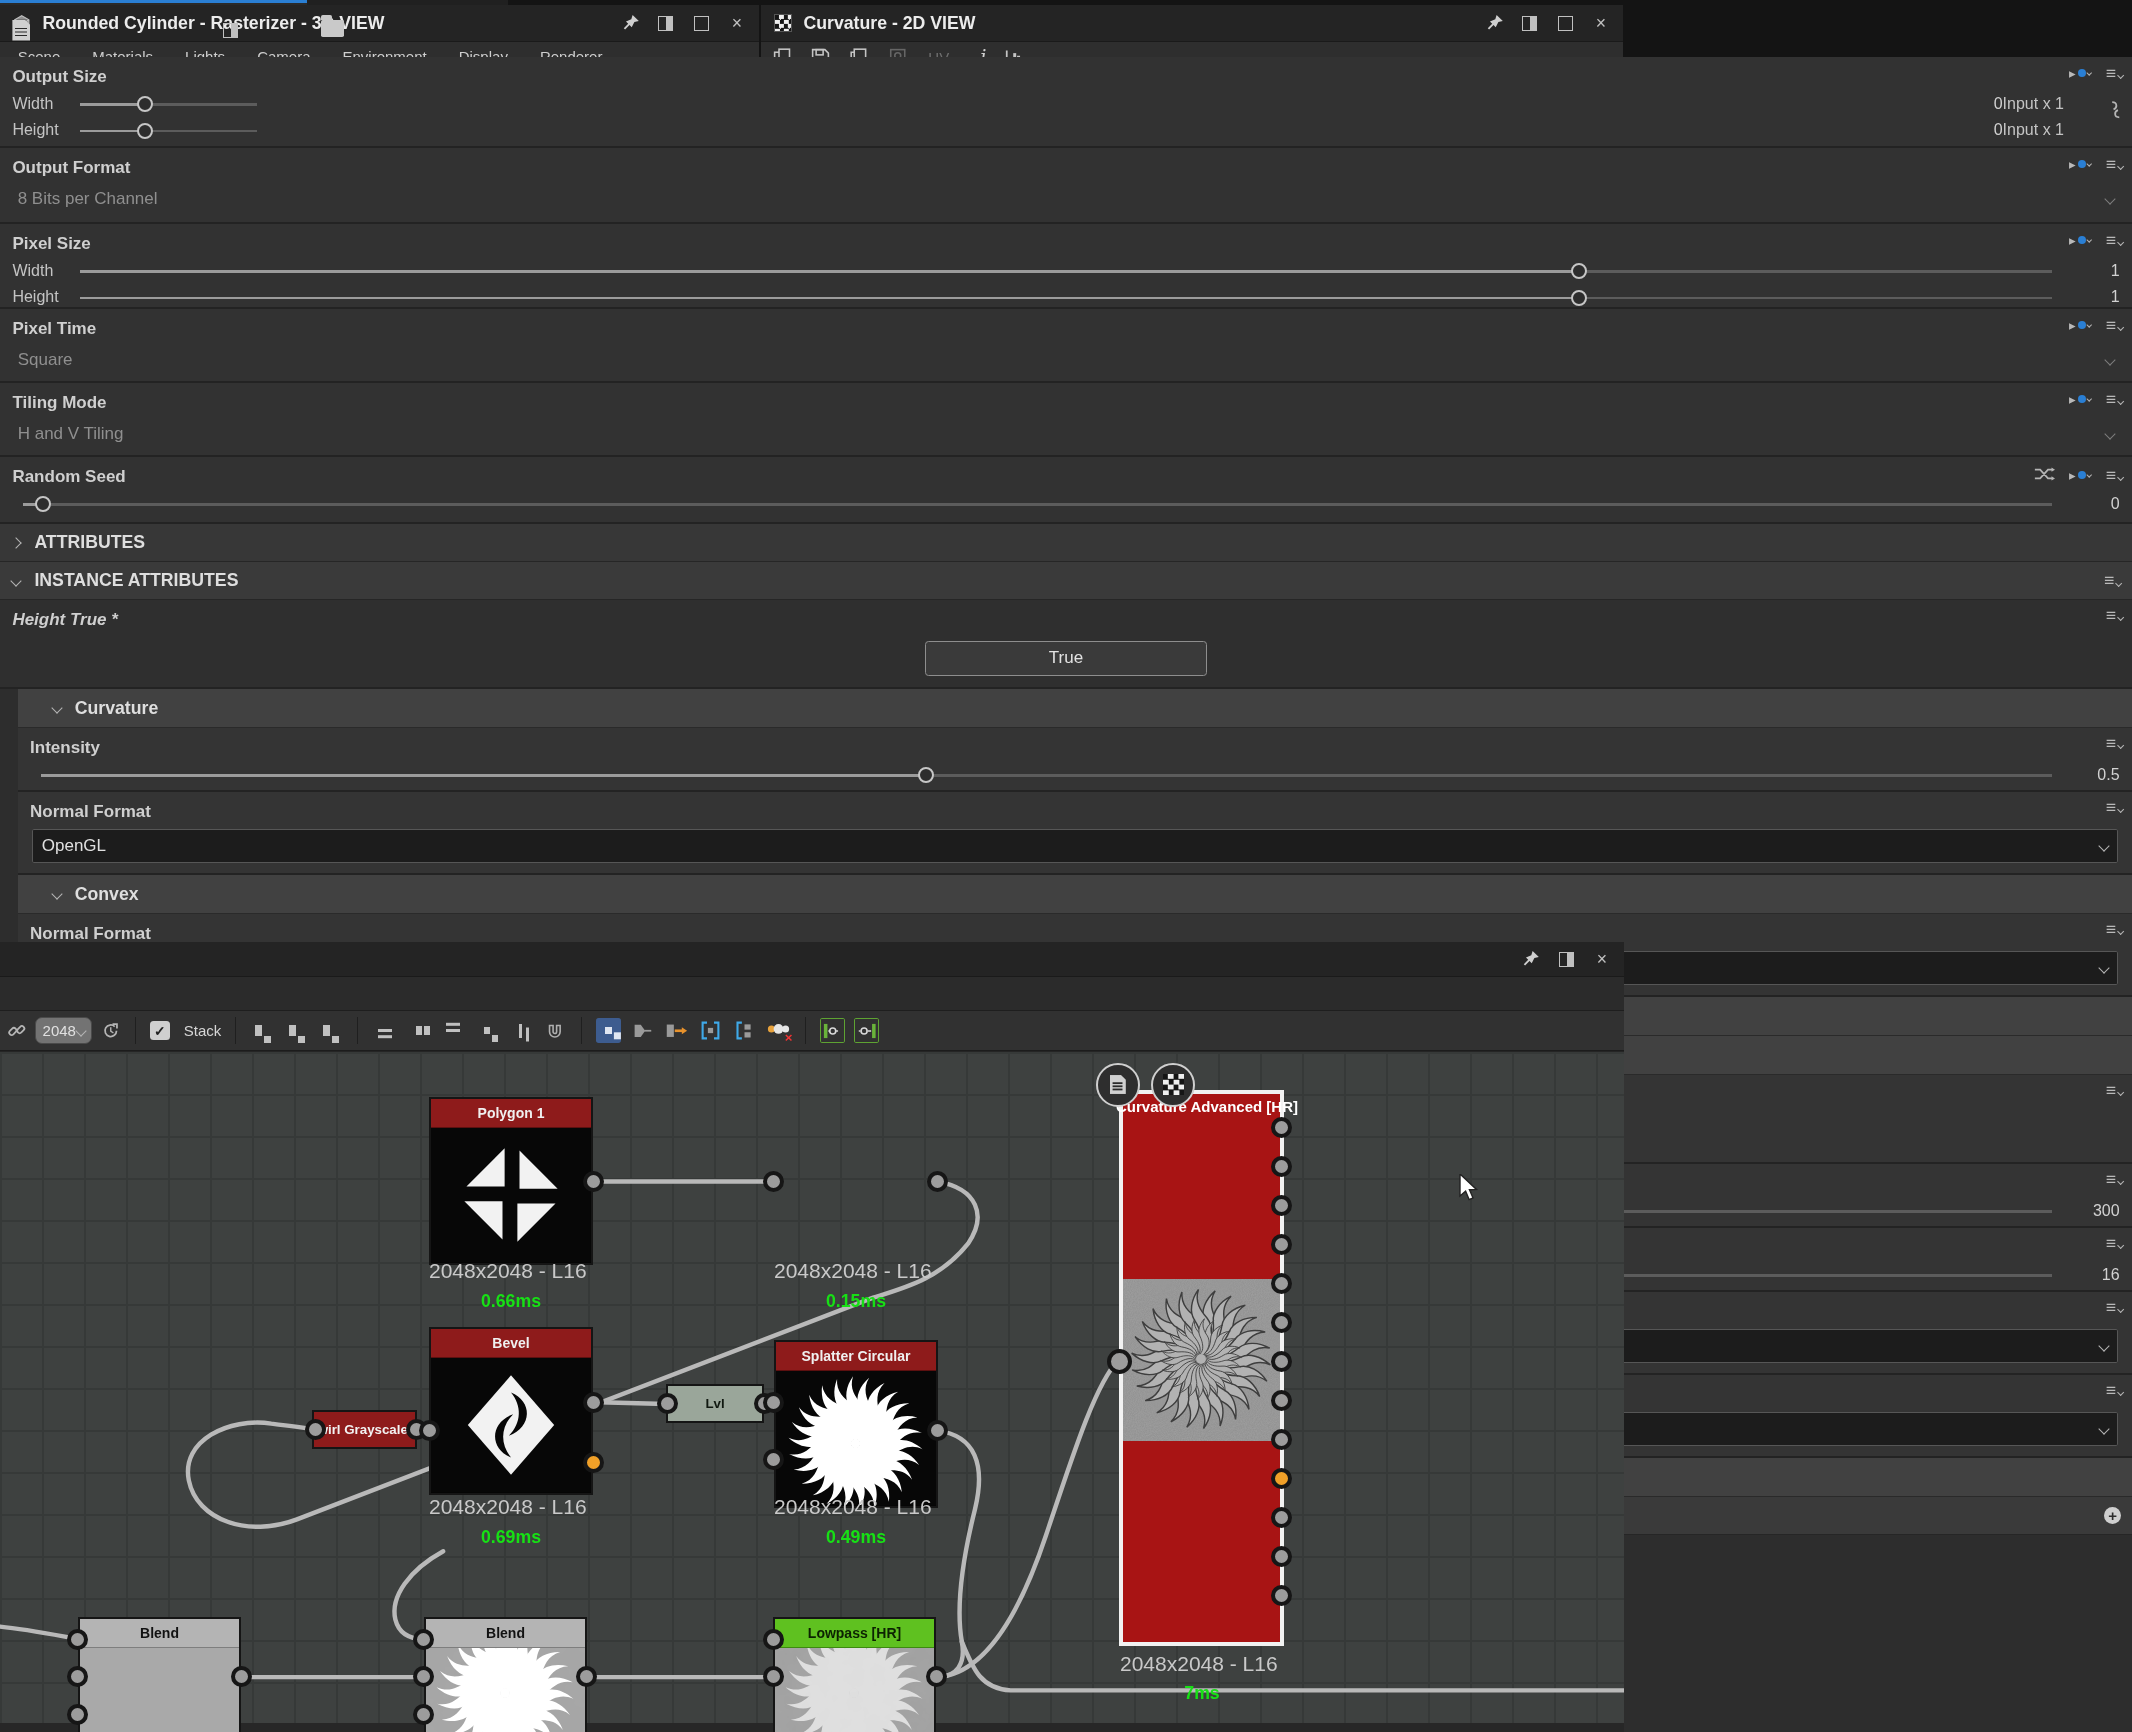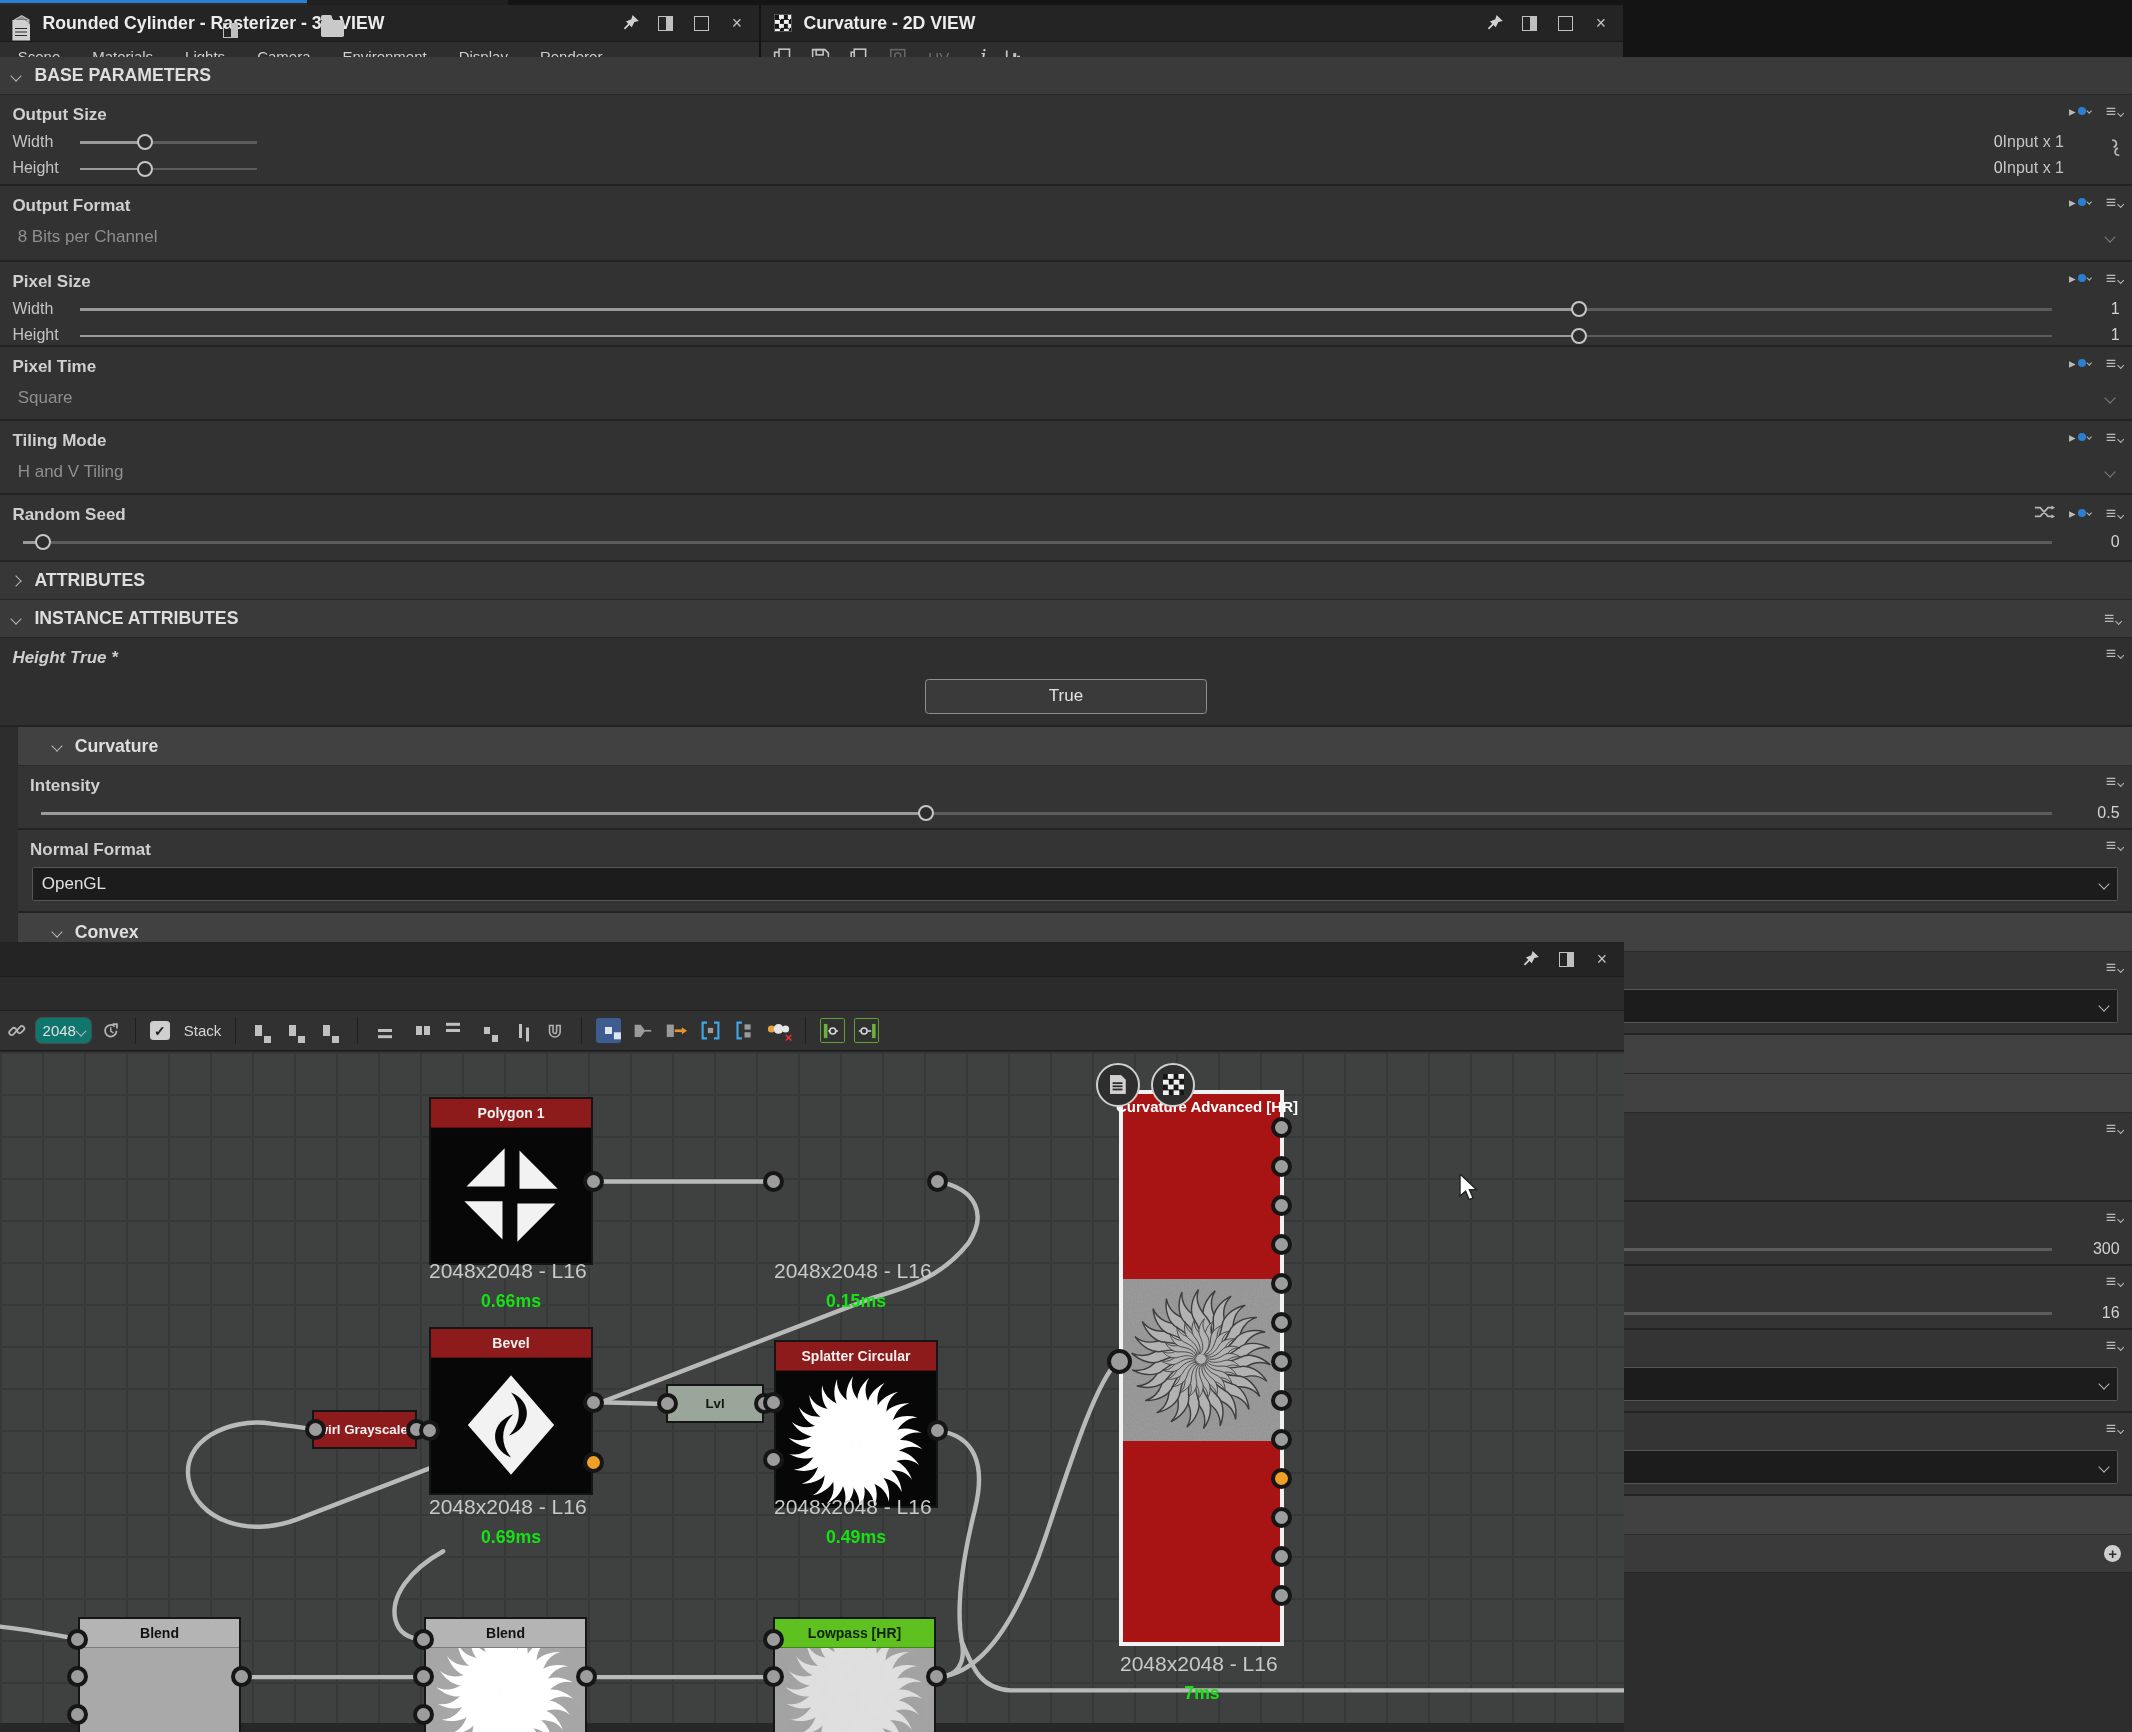--- a/index.html
+++ b/index.html
@@ -549,10 +549,6 @@
   </div>
   <div class="pbody">
 
-    <div class="sechead">
-      <span class="chv"></span>
-      <span>BASE PARAMETERS</span>
-    </div>
 
     <div class="pgroup" style="height:91px">
       <div class="plabel">Output Size</div>

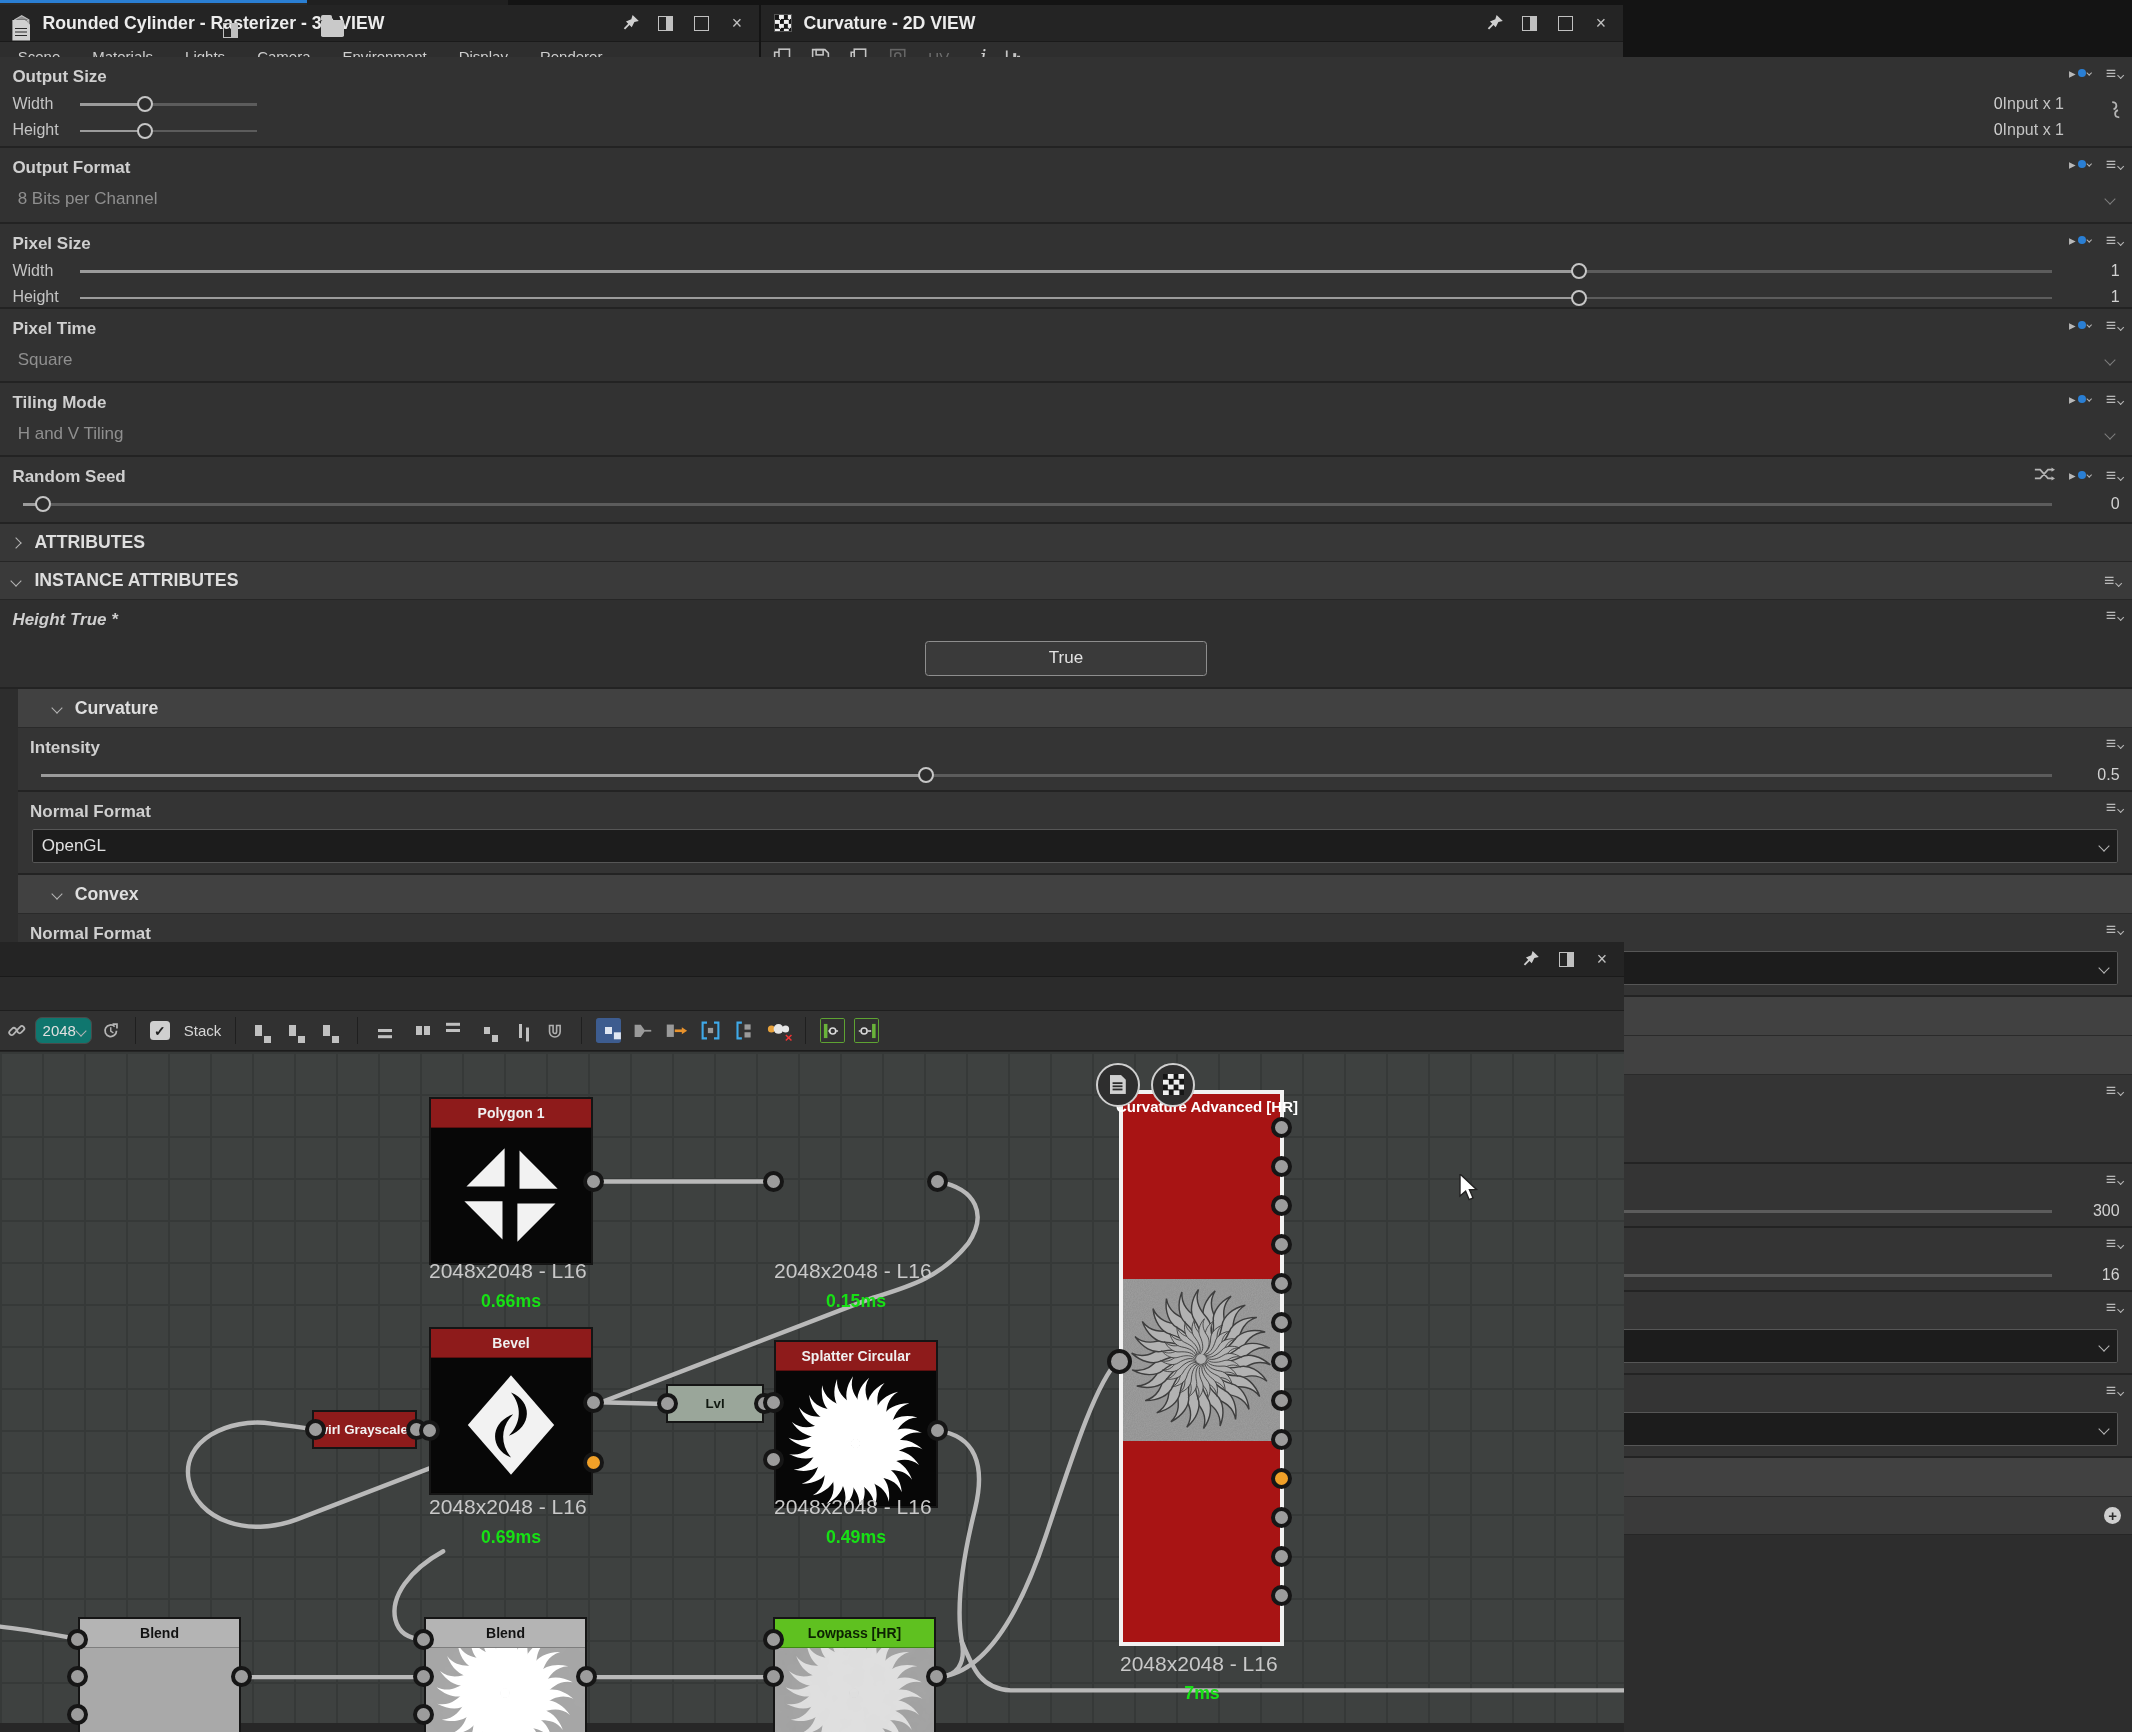--- a/index.html
+++ b/index.html
@@ -106,7 +106,7 @@
   .gstrip{height:34px;background:#2b2b2b;border-bottom:0.9px solid #1e1e1e}
   .gtools{height:40px;background:#313131;display:flex;align-items:center;gap:8.9px;padding:0 7px;border-bottom:0.9px solid #1c1c1c}
   .gsep{width:0.9px;height:26.6px;background:#1f1f1f;margin:0 5.3px}
-  .szsel{width:57px;height:26.6px;background:#0f766e;border:0.9px solid #4a4a4a;border-radius:7px;display:flex;align-items:center;justify-content:space-between;padding:0 6.2px;font-size:15px;color:#e0e0e0}
+  .szsel{width:57px;height:26.6px;background:#737373;border:0.9px solid #4a4a4a;border-radius:7px;display:flex;align-items:center;justify-content:space-between;padding:0 6.2px;font-size:15px;color:#e0e0e0}
   .chk{width:19.5px;height:19.5px;border-radius:3.5px;background:#cfcfcf;color:#222;font-size:14px;font-weight:bold;display:flex;align-items:center;justify-content:center}
   .stlab{font-size:15px;color:#d6d6d6;margin-left:5.3px}
   .tbx{width:25px;height:25px;display:flex;align-items:center;justify-content:center;position:relative}

